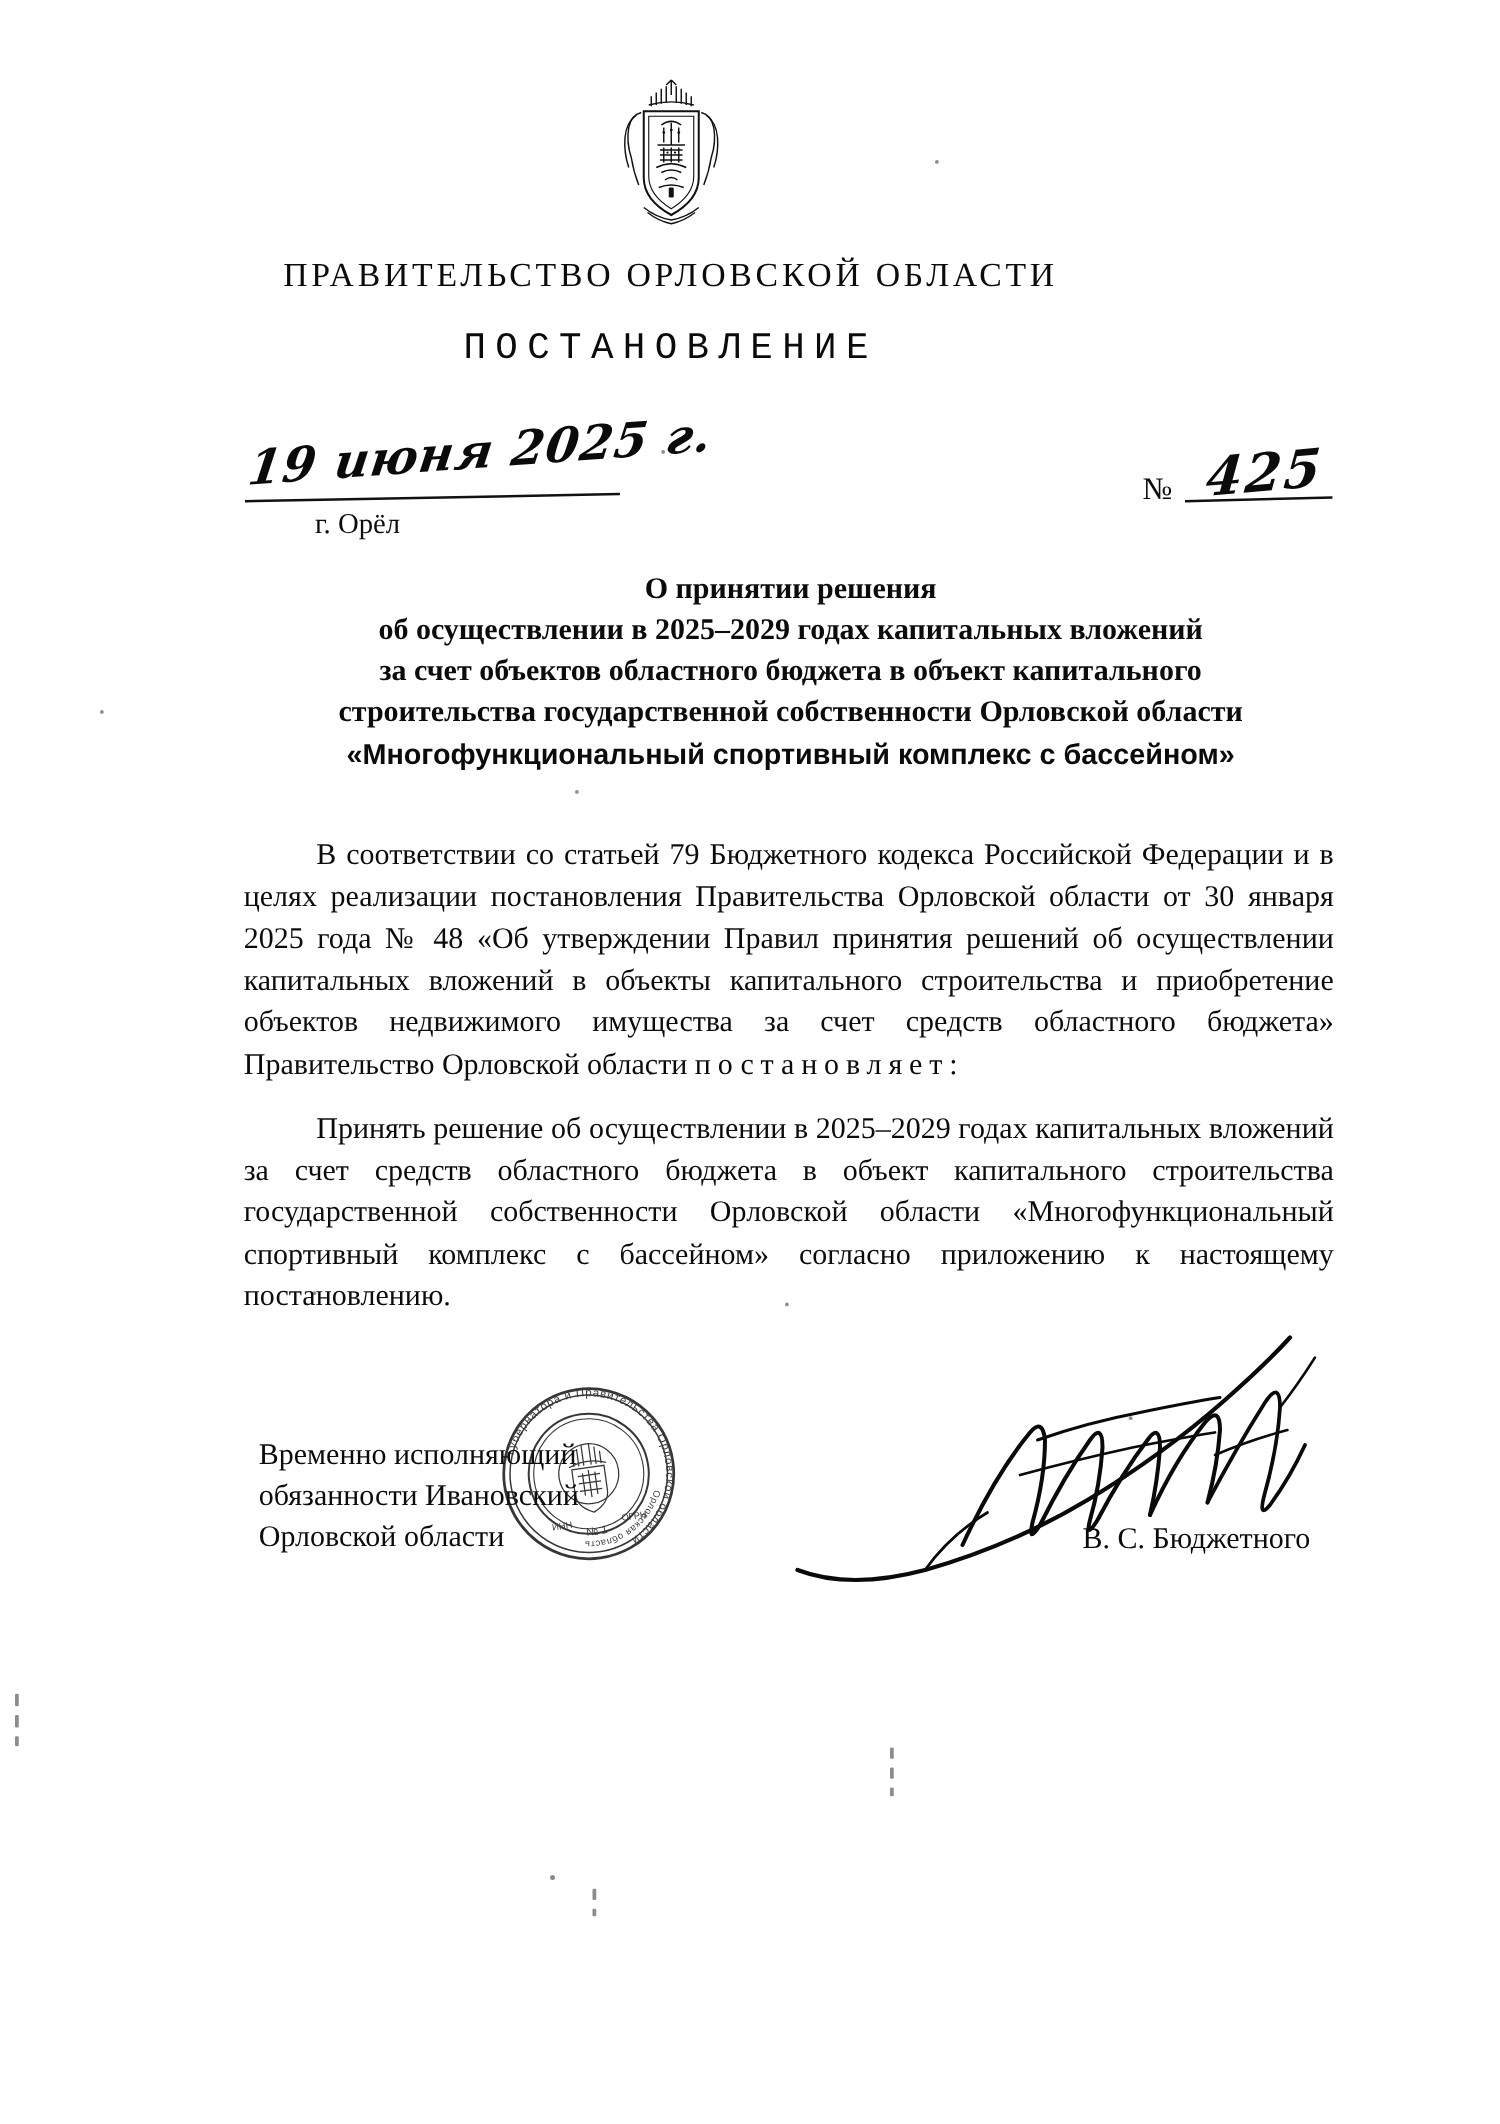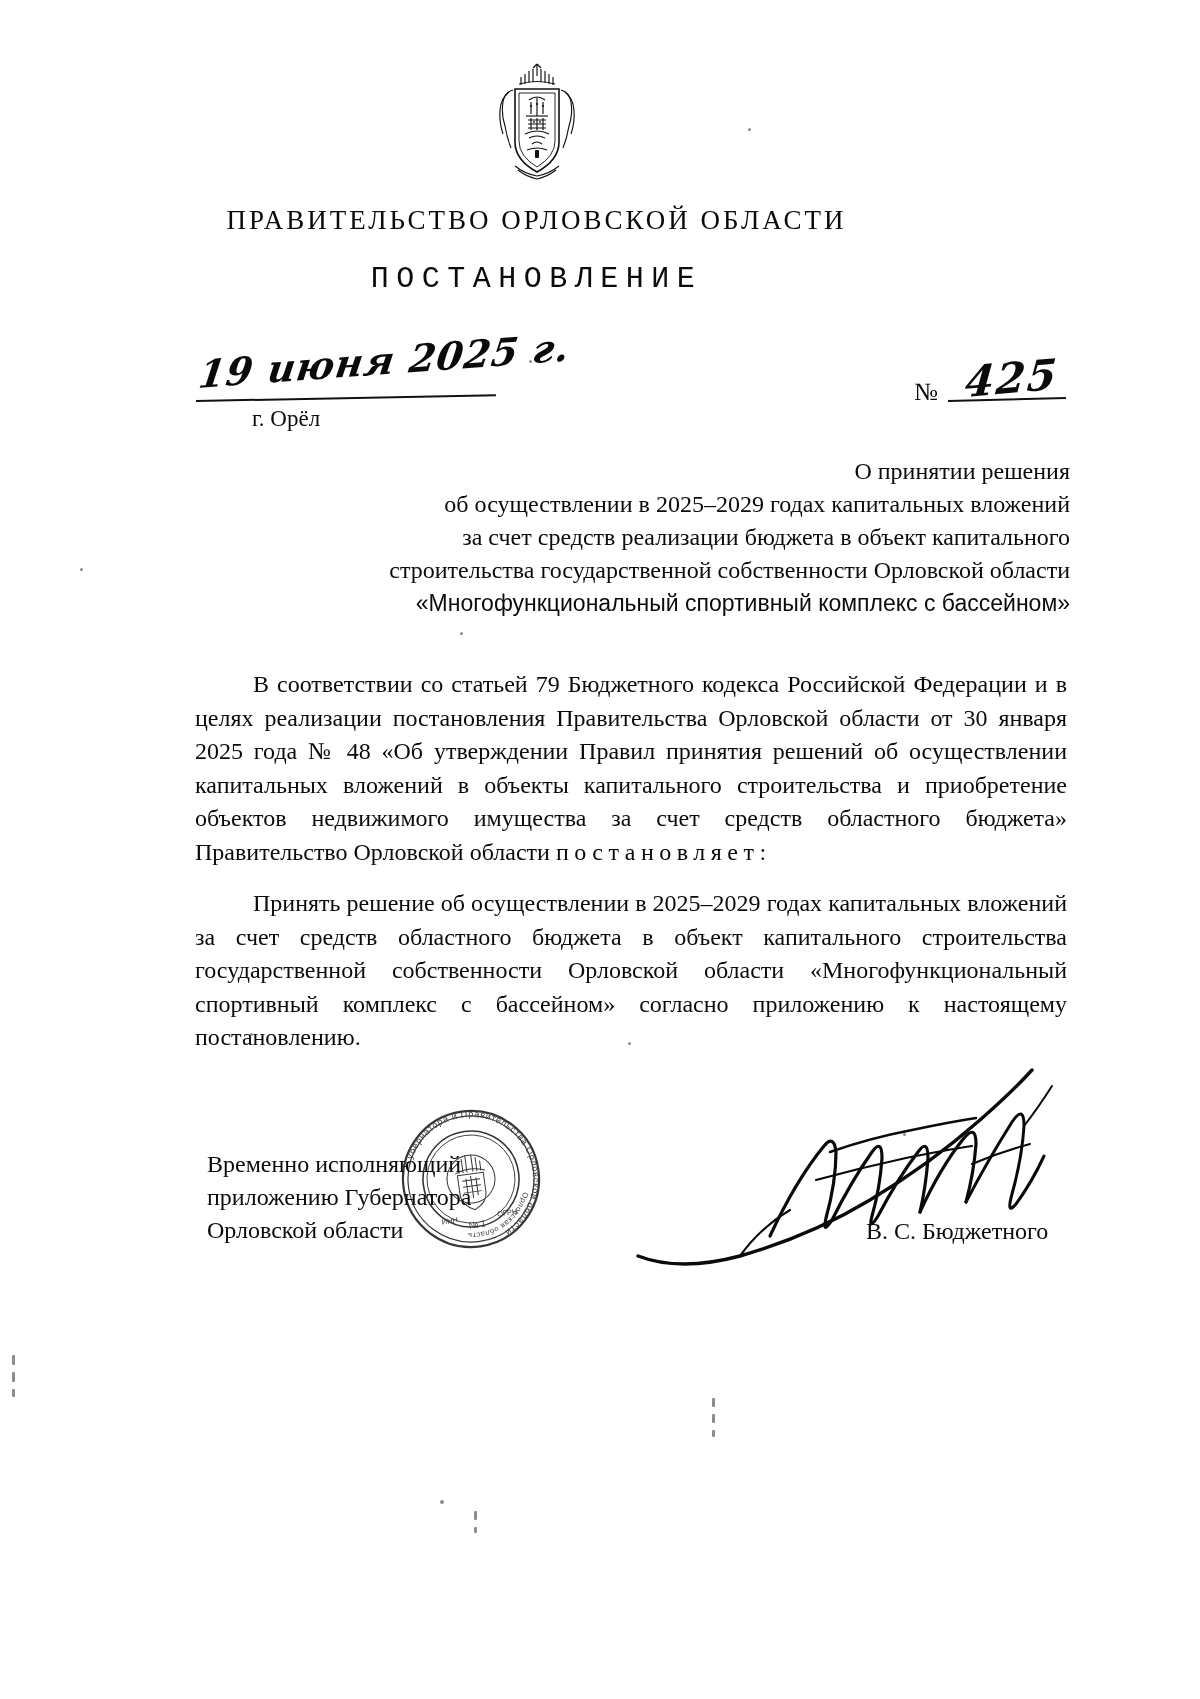--- a/index.html
+++ b/index.html
@@ -142,9 +142,10 @@
     top: 455px;
     left: 195px;
     width: 875px;
-    text-align: right;
+    text-align: center;
     font-size: 24px;
     line-height: 33px;
+    font-weight: bold;
   }
   #subject .line-serif {
     font-family: "Liberation Serif", serif;

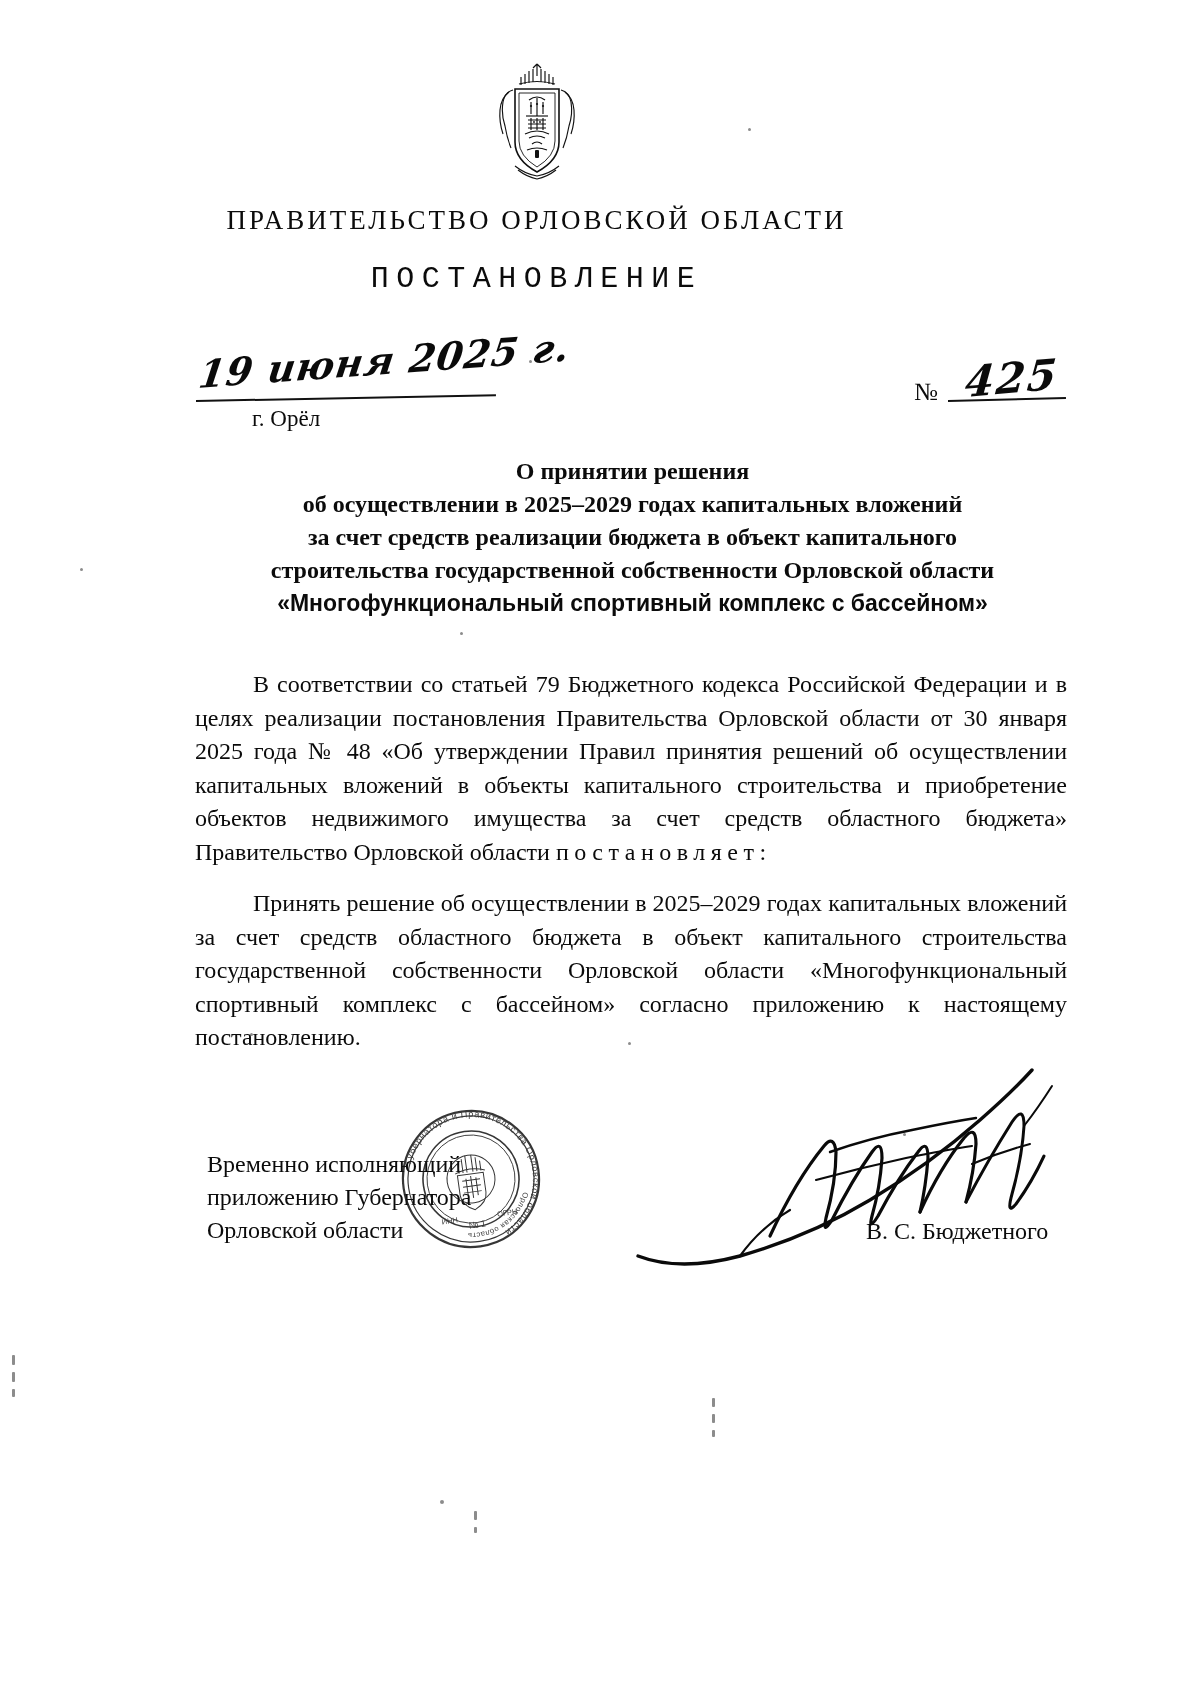--- a/index.html
+++ b/index.html
@@ -301,7 +301,7 @@
   <div id="subject">
     <div class="line-serif">О принятии решения</div>
     <div class="line-serif">об осуществлении в 2025–2029 годах капитальных вложений</div>
-    <div class="line-serif">за счет средств реализации бюджета в объект капитального</div>
+    <div class="line-serif">за счет объектов областного бюджета в объект капитального</div>
     <div class="line-serif">строительства государственной собственности Орловской области</div>
     <div class="line-sans">«Многофункциональный спортивный комплекс с бассейном»</div>
   </div>

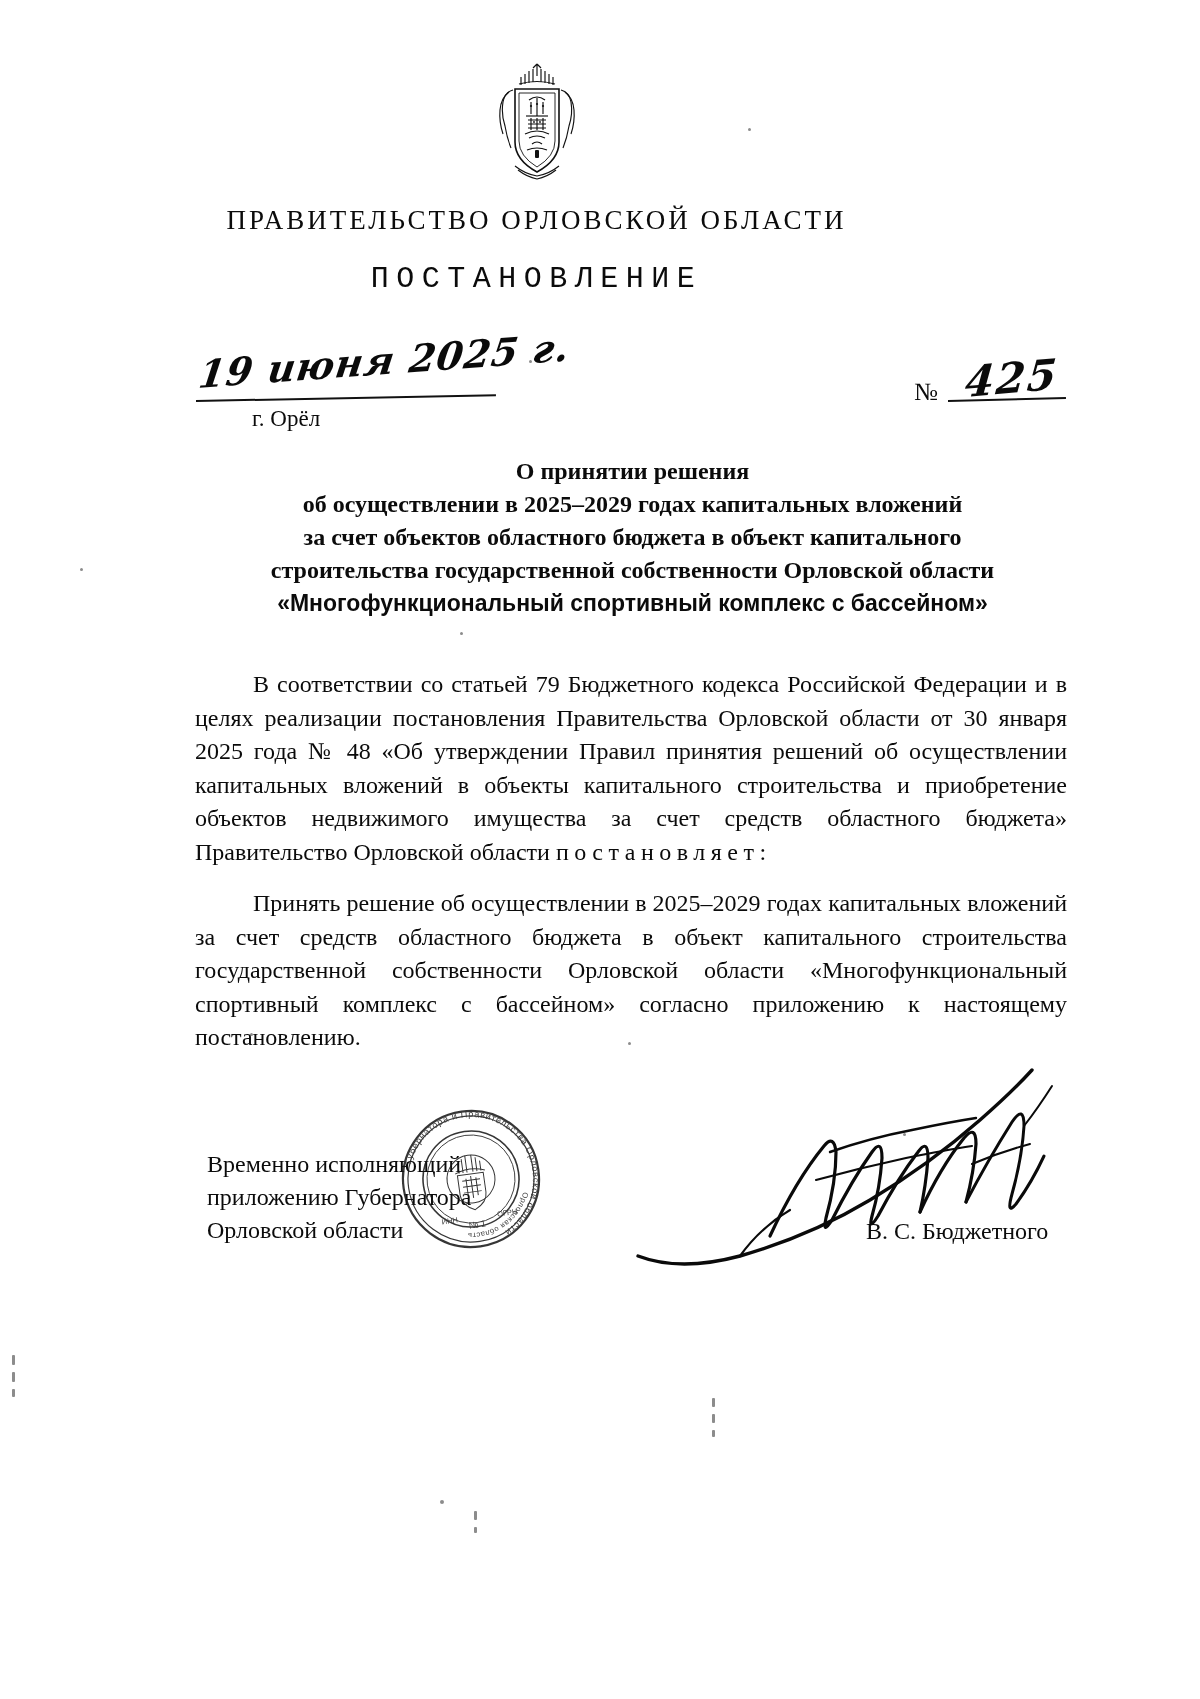--- a/index.html
+++ b/index.html
@@ -313,7 +313,7 @@
 
   <div id="sign-block">
     <div>Временно исполняющий</div>
-    <div>приложению Губернатора</div>
+    <div>обязанности Ивановский</div>
     <div>Орловской области</div>
   </div>
 

